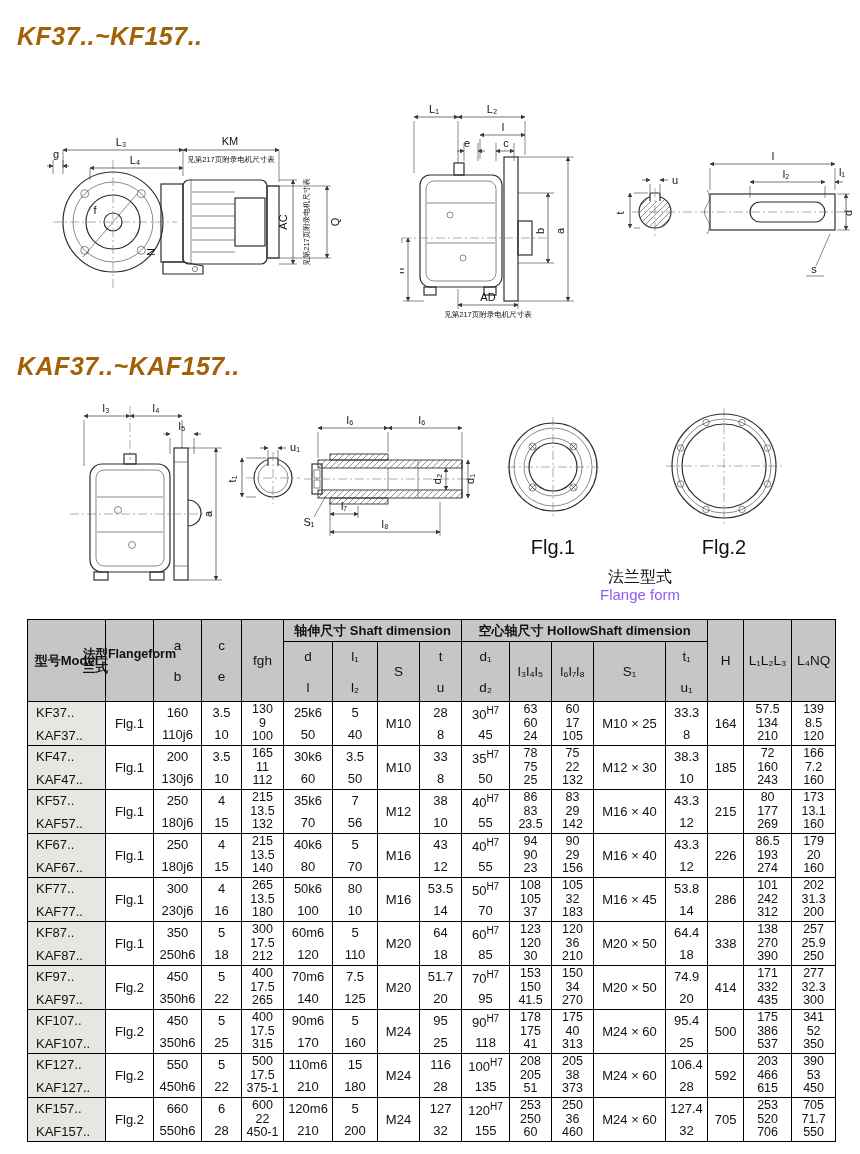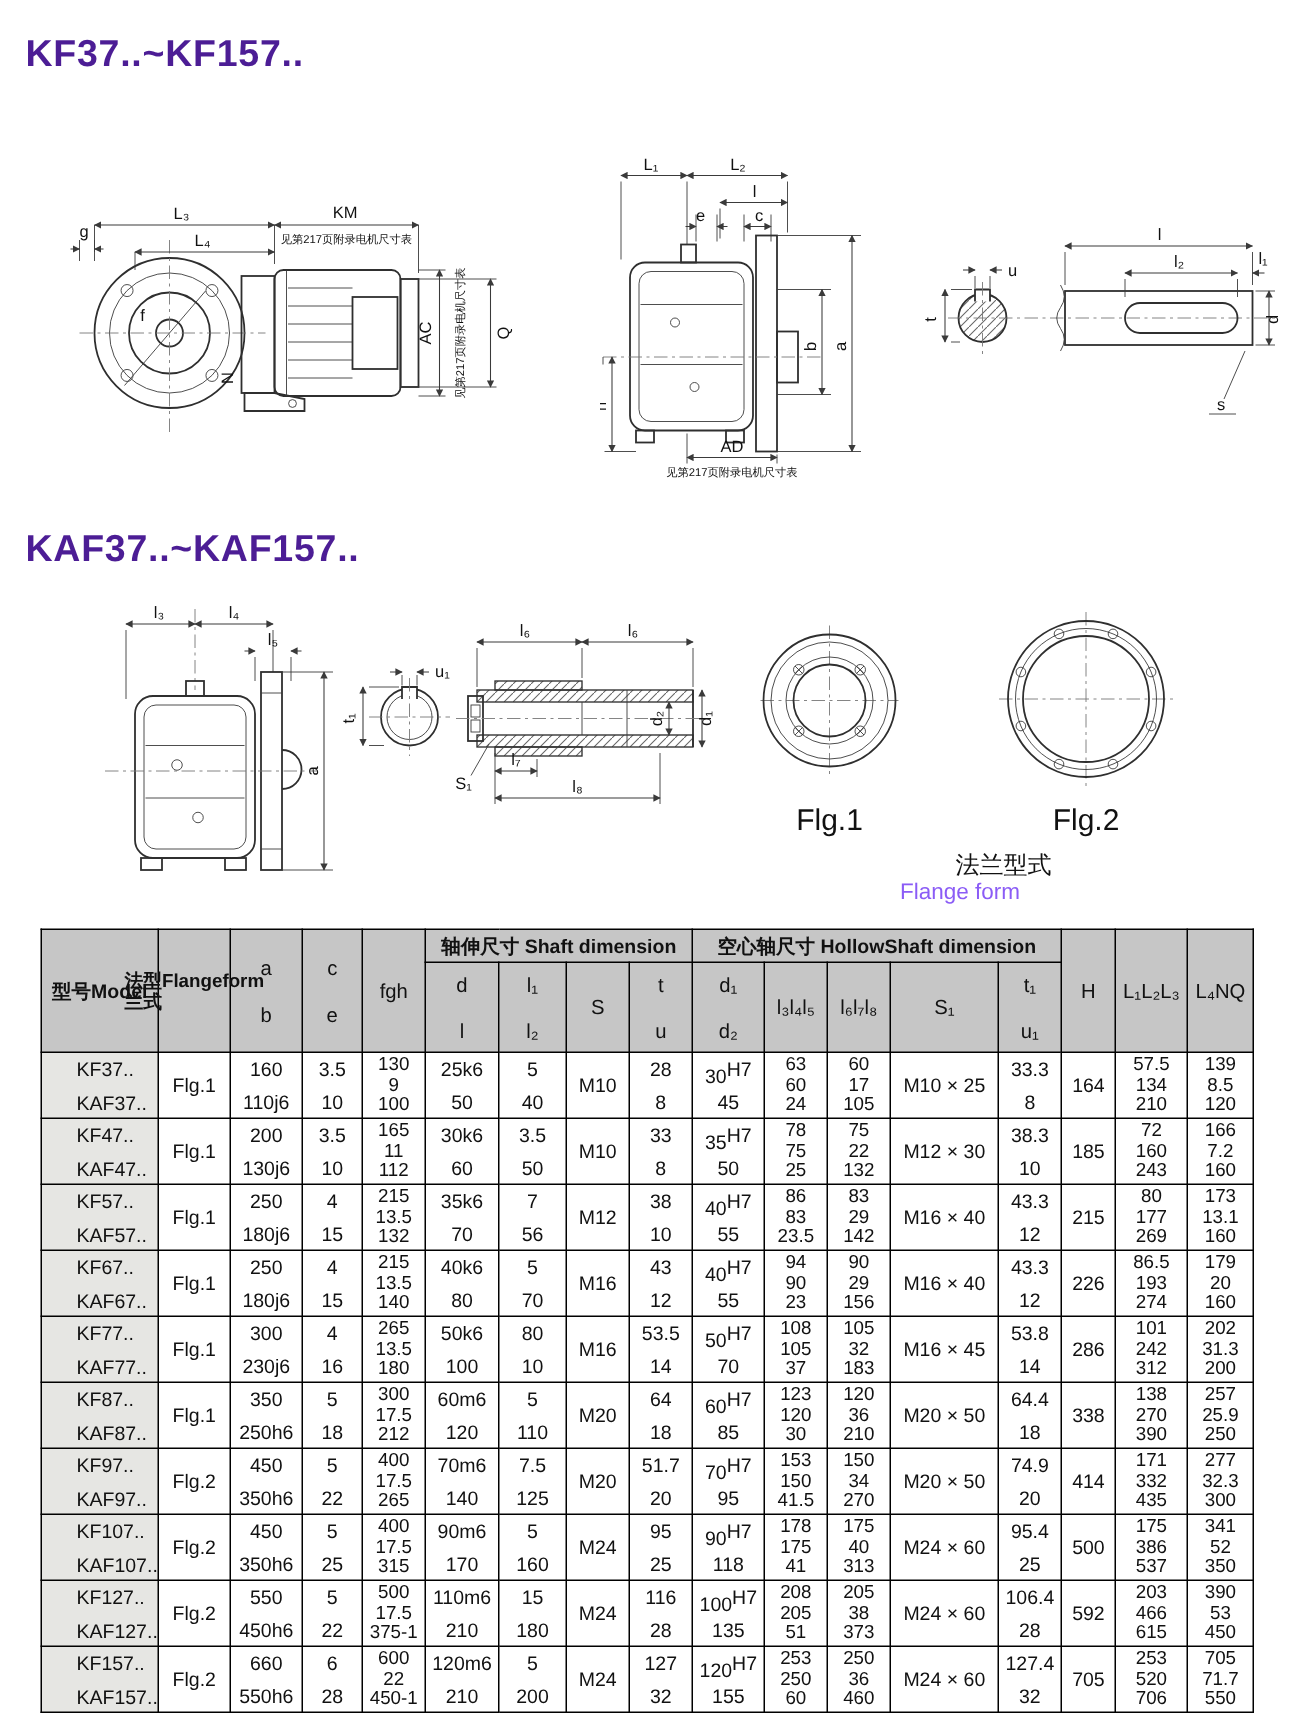--- a/index.html
+++ b/index.html
@@ -10,7 +10,7 @@
   }
   .abs{position:absolute;}
   .sec-title{
-    font-weight:bold;font-size:25px;letter-spacing:.5px;color:#4c1d95;
+    font-style:italic;font-weight:bold;font-size:25px;letter-spacing:.5px;color:#a16207;
   }
   
   svg .ln{stroke:#2f2f2f;stroke-width:1.2;fill:none;}

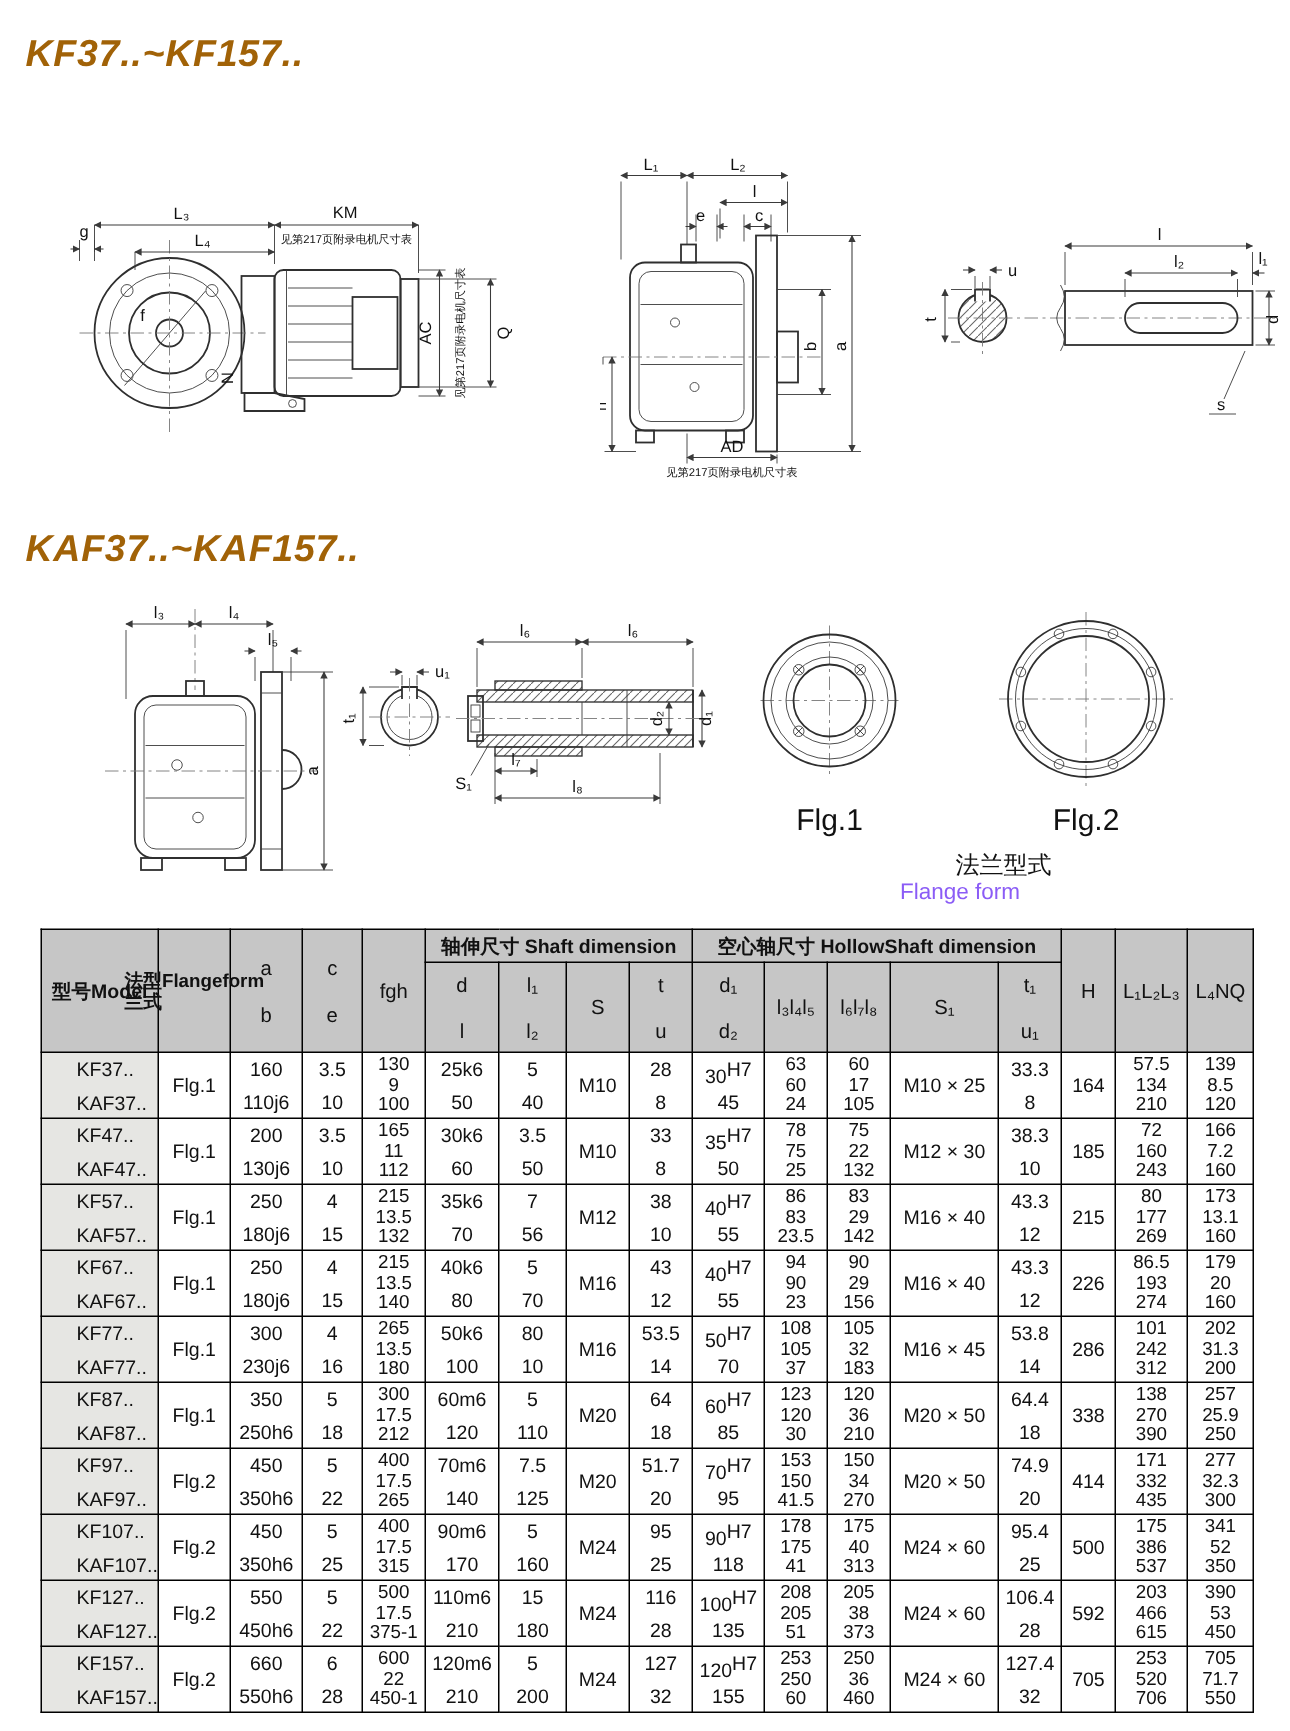--- a/index.html
+++ b/index.html
@@ -367,7 +367,7 @@
 </svg>
 <div class="abs figlabel" style="left:666px;top:536px;width:116px;">Flg.2</div>
 
-<div class="abs caption-cn" style="left:584px;top:567px;width:170px;text-align:center;">法兰型式</div>
+<div class="abs caption-cn" style="left:555px;top:567px;width:170px;text-align:center;">法兰型式</div>
 <div class="abs caption-en" style="left:555px;top:586px;width:170px;">Flange form</div>
 
 <div class="abs" style="left:27px;top:619px;">

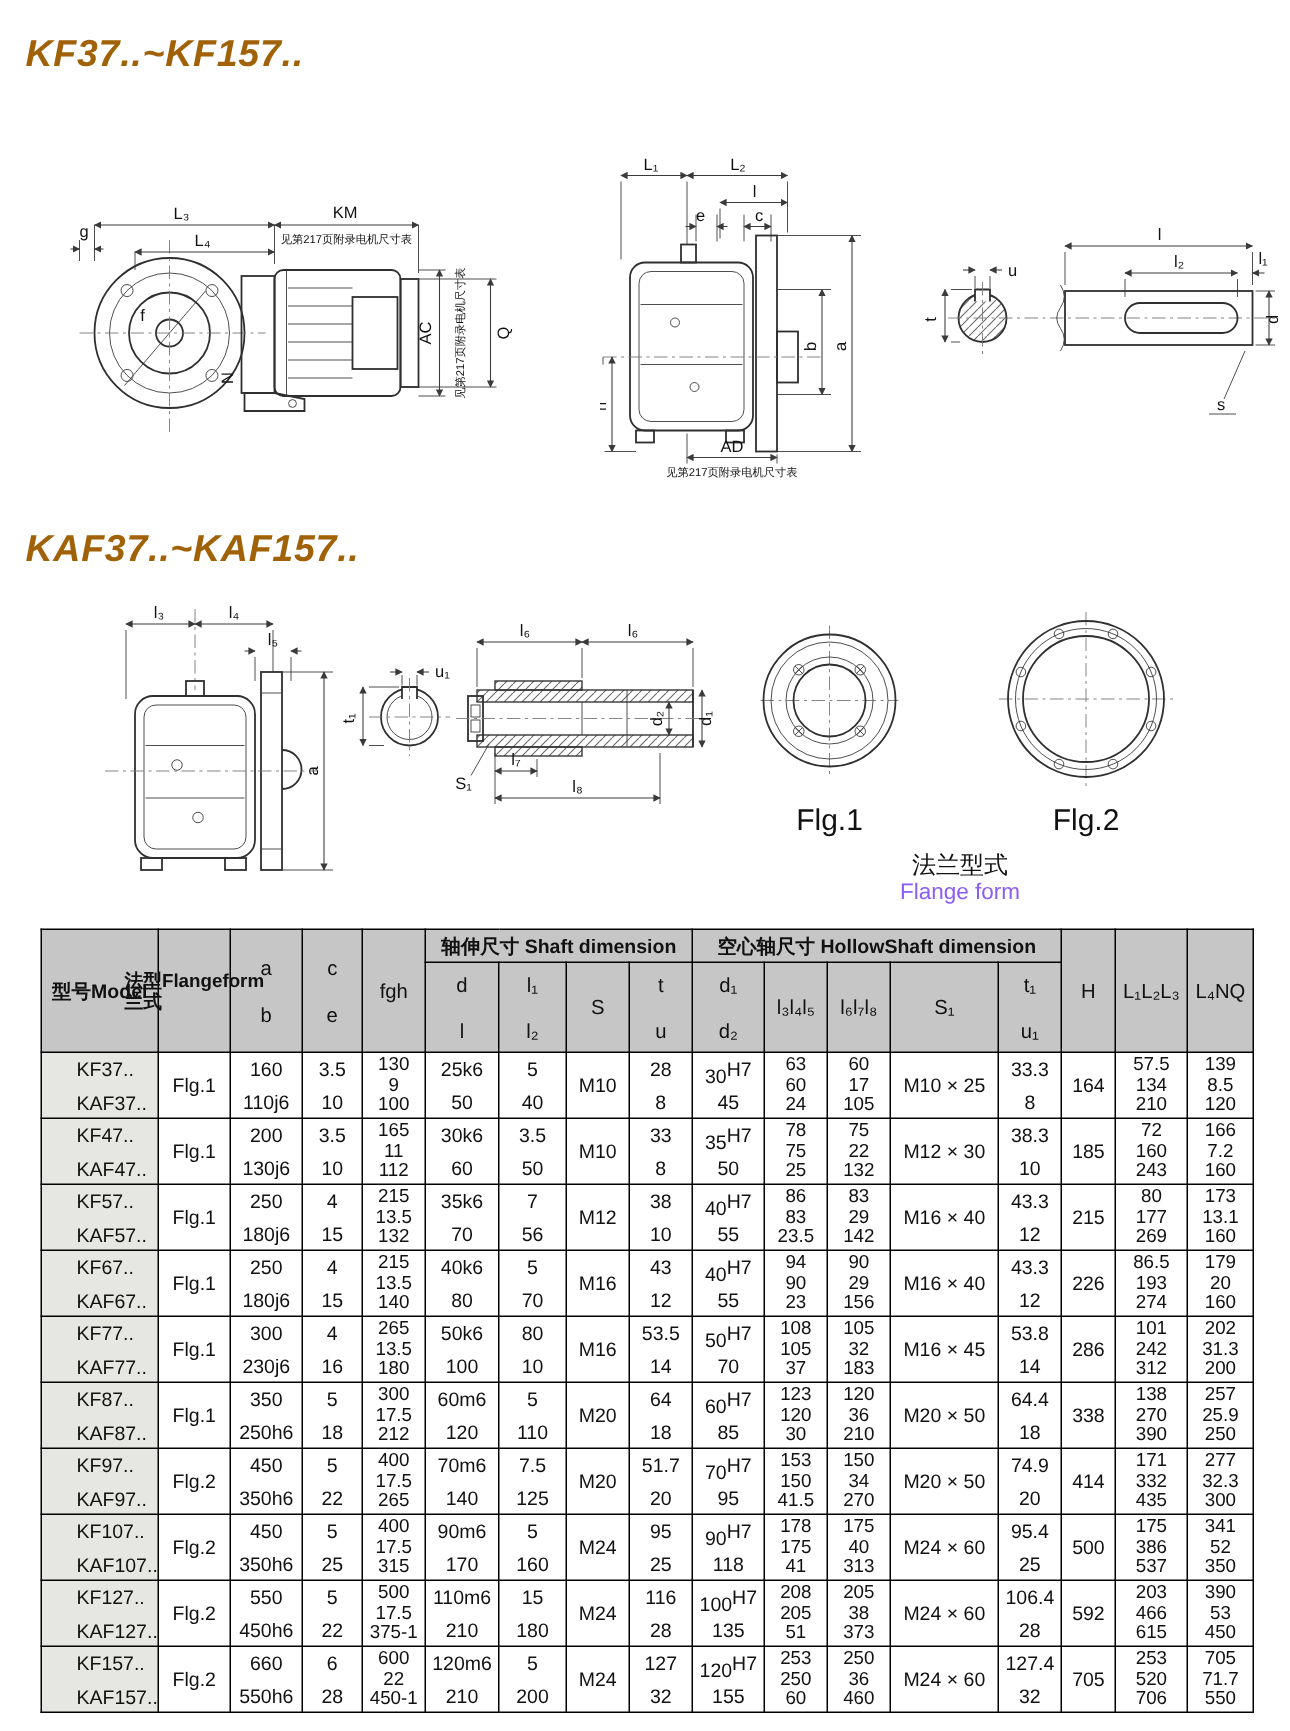--- a/index.html
+++ b/index.html
@@ -37,7 +37,7 @@
   .v2{display:flex;flex-direction:column;justify-content:space-between;height:37px;align-items:center;}
   .v3{display:flex;flex-direction:column;justify-content:center;line-height:13.5px;font-size:12.5px;}
   td.c-model{background:#e6e6e3;text-align:left;}
-  td.c-model .v2{align-items:flex-start;padding-left:23px;height:38px;}
+  td.c-model .v2{align-items:flex-start;padding-left:8px;height:38px;}
   sup{font-size:13px;}
 </style>
 </head>

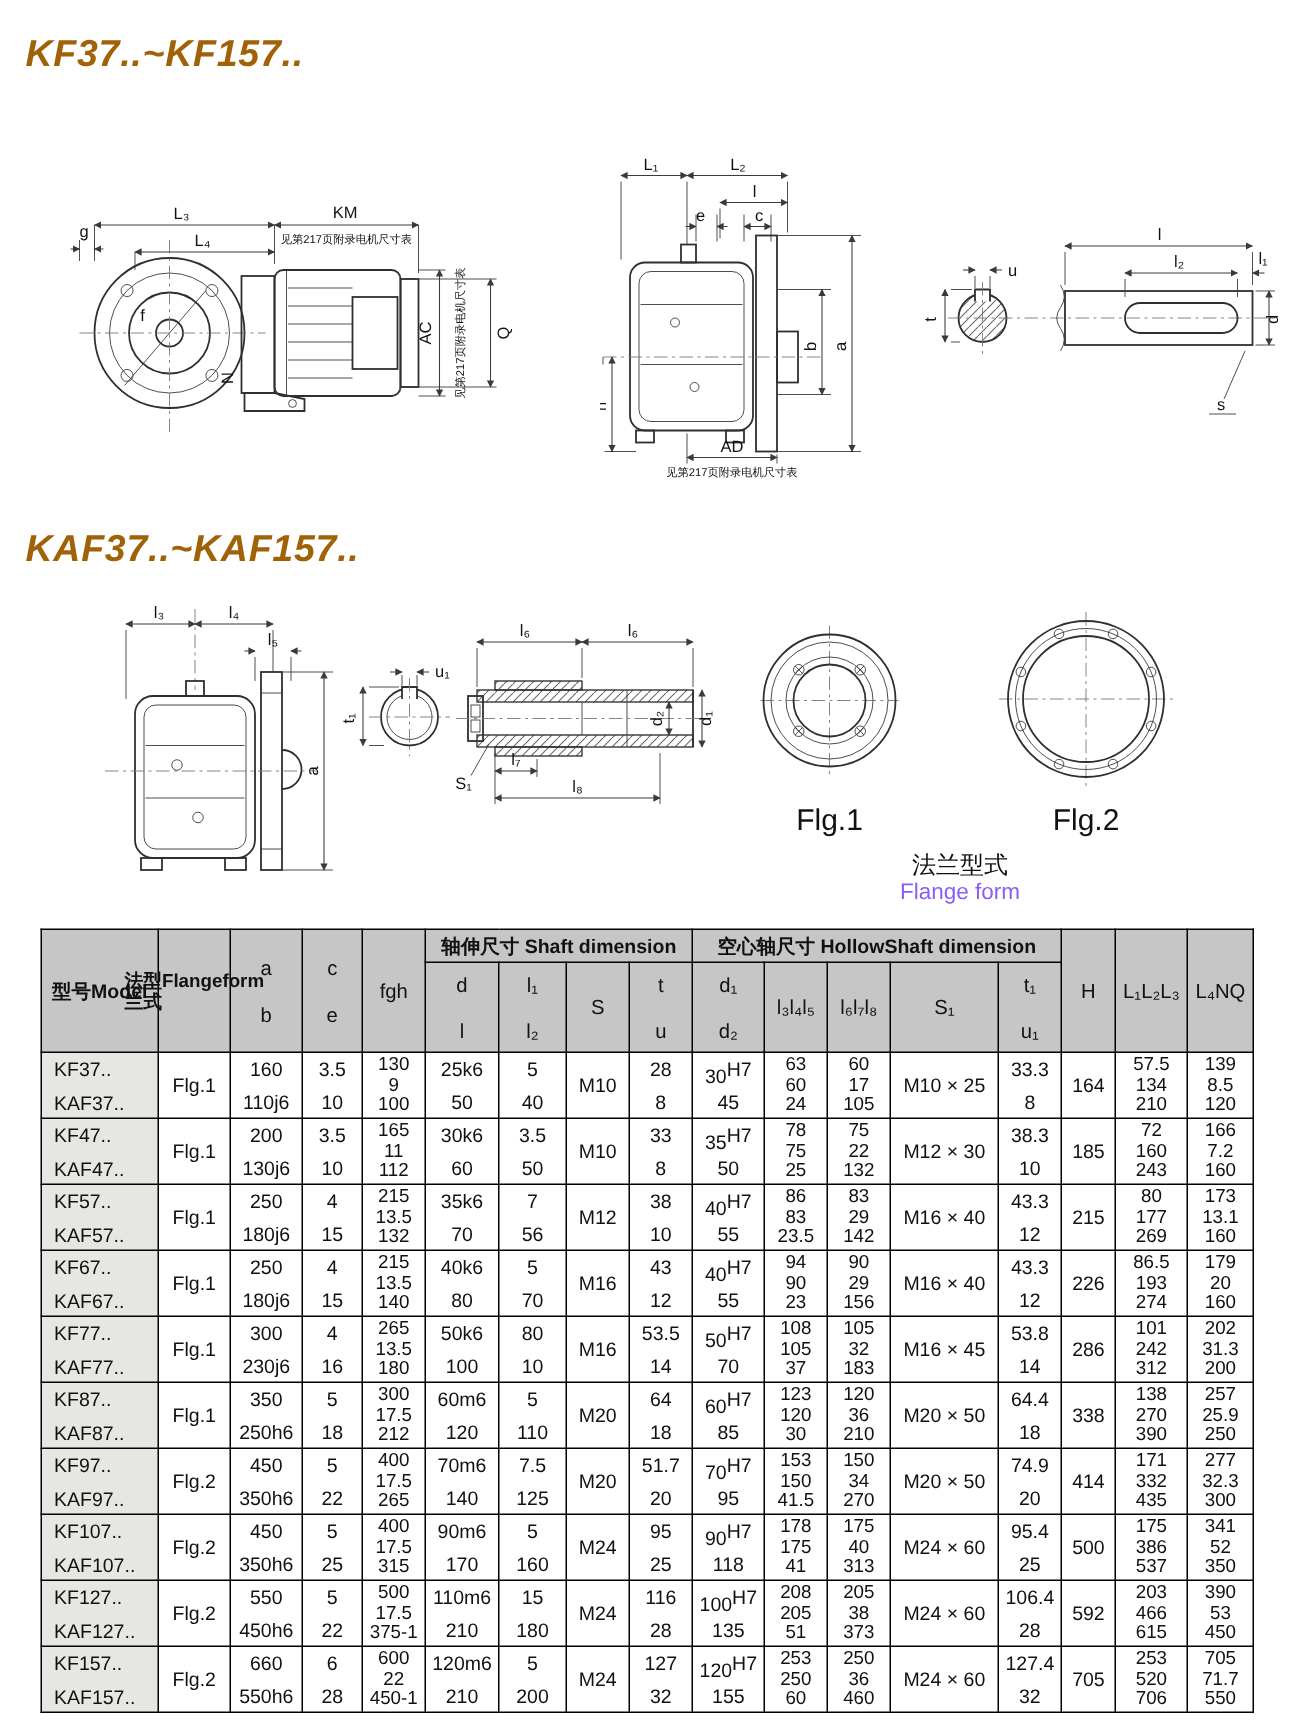--- a/index.html
+++ b/index.html
@@ -38,7 +38,7 @@
   .v3{display:flex;flex-direction:column;justify-content:center;line-height:13.5px;font-size:12.5px;}
   td.c-model{background:#e6e6e3;text-align:left;}
   td.c-model .v2{align-items:flex-start;padding-left:8px;height:38px;}
-  sup{font-size:13px;}
+  sup{font-size:10px;}
 </style>
 </head>
 <body>

